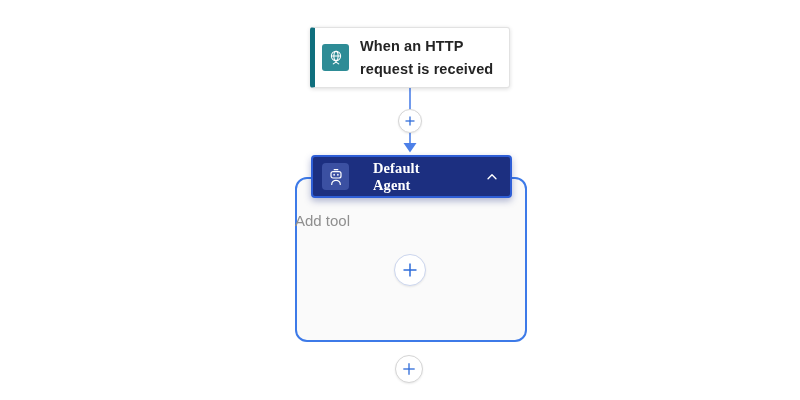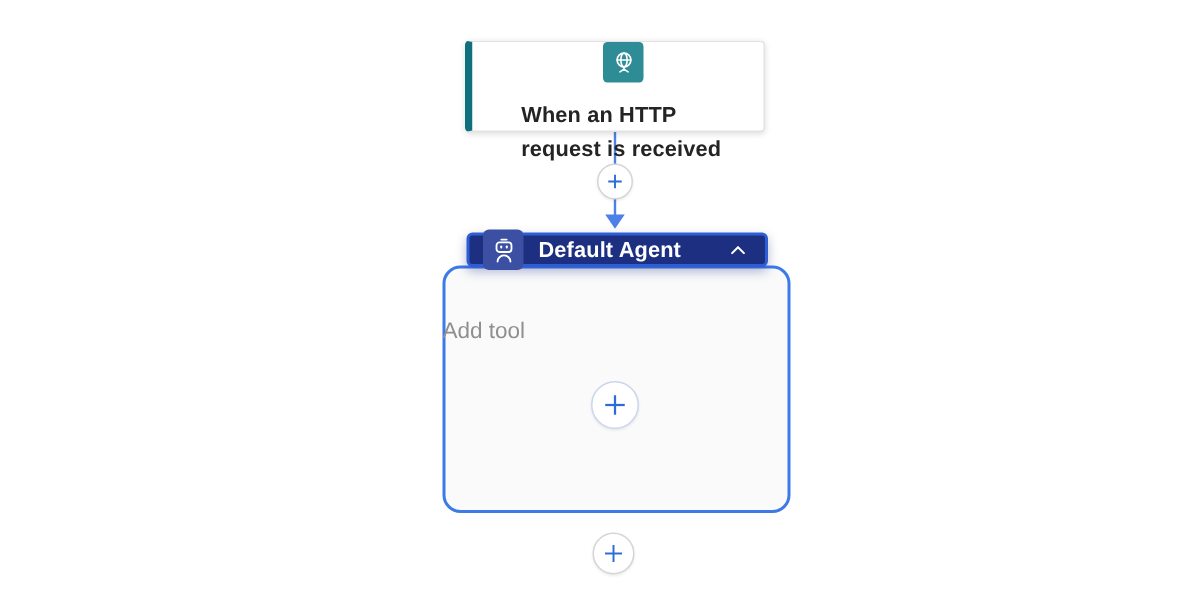--- a/index.html
+++ b/index.html
@@ -20,7 +20,7 @@
     border-radius:3px;
     box-shadow:0 1px 4px rgba(0,0,0,.14);
     display:flex;align-items:center;gap:11px;padding-left:7px;
-    z-index:2;cursor:pointer;flex-direction:column;
+    z-index:2;cursor:pointer;
   }
   .trigger-icon{
     width:27px;height:27px;border-radius:3px;flex:0 0 auto;

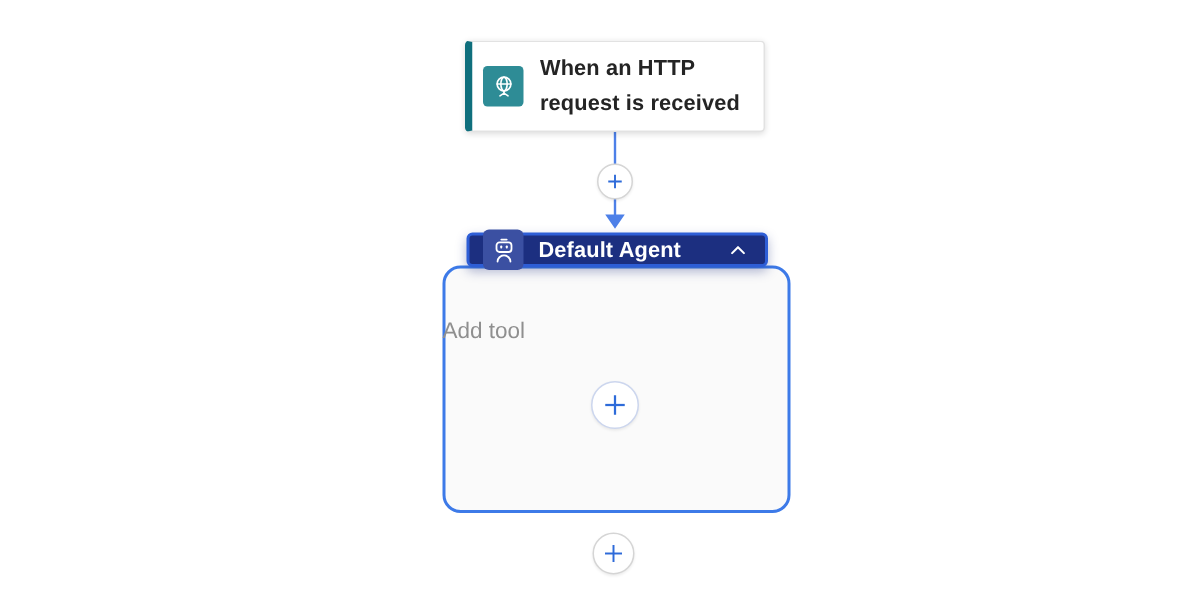--- a/index.html
+++ b/index.html
@@ -58,14 +58,14 @@
 
   
   .agent-header{
-    position:absolute;left:311px;top:155px;width:201px;height:23px;
+    position:absolute;left:311px;top:155px;width:201px;height:43px;
     box-sizing:border-box;
     background:var(--header-bg,#1c2f80);
     border:2px solid var(--header-border,#2e5ed6);
     border-radius:4px;
     box-shadow:0 3px 7px rgba(32,49,128,.35);
-    display:flex;align-items:center;gap:10px;padding:0 9px;
-    z-index:4;cursor:pointer;
+    display:flex;align-items:center;gap:24px;padding:0 9px;
+    z-index:4;cursor:pointer;font-family:Liberation Serif, serif;
   }
   .agent-chip{
     width:27px;height:27px;border-radius:4px;flex:0 0 auto;

